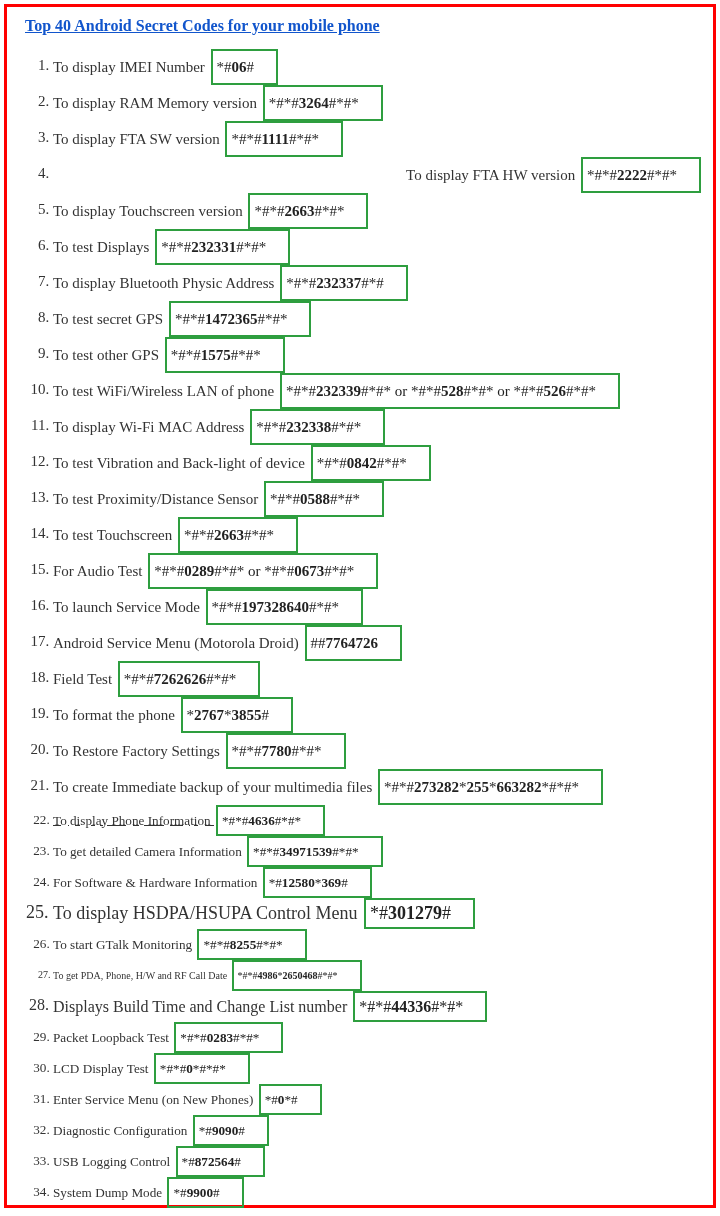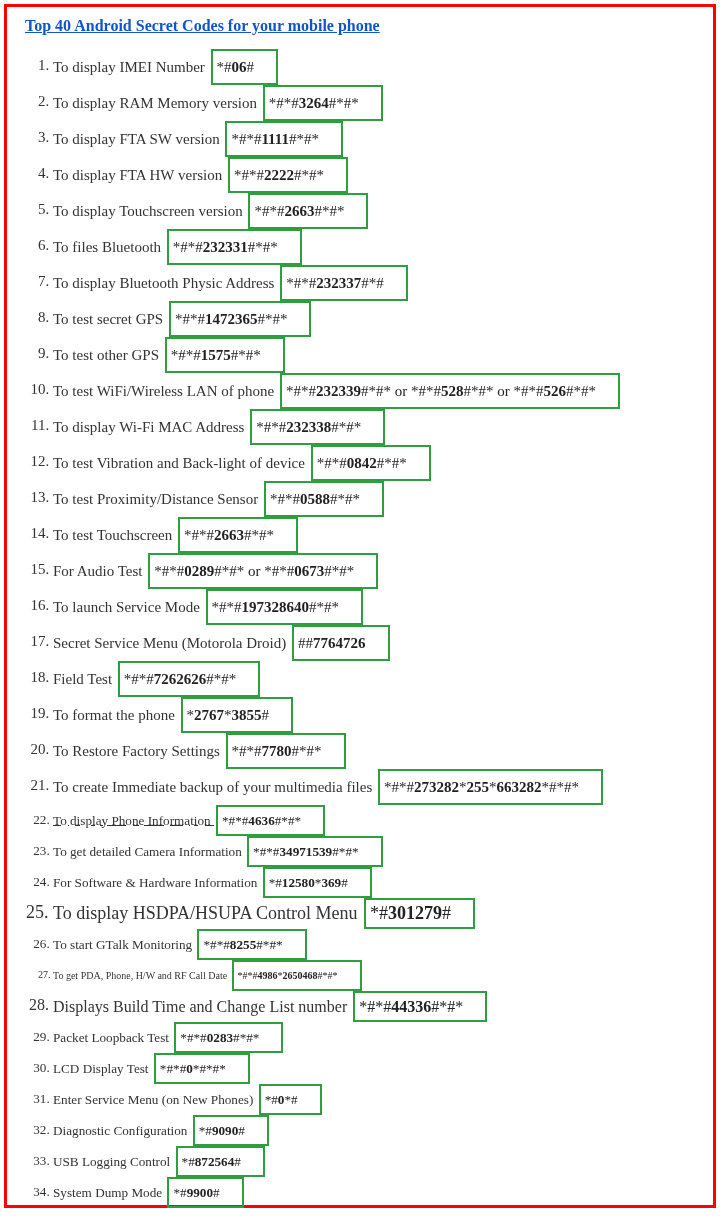--- a/index.html
+++ b/index.html
@@ -64,7 +64,7 @@
       <li class="" style="font-size: 15px; line-height: 30px;"><span class="desc">To display IMEI Number </span><span class="code">*#<span class="bold">06</span>#</span></li>
       <li class="" style="font-size: 15px; line-height: 30px;"><span class="desc">To display RAM Memory version </span><span class="code">*#*#<span class="bold">3264</span>#*#*</span></li>
       <li class="" style="font-size: 15px; line-height: 30px;"><span class="desc">To display FTA SW version </span><span class="code">*#*#<span class="bold">1111</span>#*#*</span></li>
-      <li class="" style="font-size: 15px; line-height: 30px;"><span class="desc">To display FTA HW version </span><span class="code">*#*#<span class="bold">2222</span>#*#*</span></li>
+      <li class="" style="font-size: 15px; line-height: 30px; text-align: right;"><span class="desc">To display FTA HW version </span><span class="code">*#*#<span class="bold">2222</span>#*#*</span></li>
       <li class="" style="font-size: 15px; line-height: 30px;"><span class="desc">To display Touchscreen version </span><span class="code">*#*#<span class="bold">2663</span>#*#*</span></li>
       <li class="" style="font-size: 15px; line-height: 30px;"><span class="desc">To files Bluetooth </span><span class="code">*#*#<span class="bold">232331</span>#*#*</span></li>
       <li class="" style="font-size: 15px; line-height: 30px;"><span class="desc">To display Bluetooth Physic Address </span><span class="code">*#*#<span class="bold">232337</span>#*#</span></li>

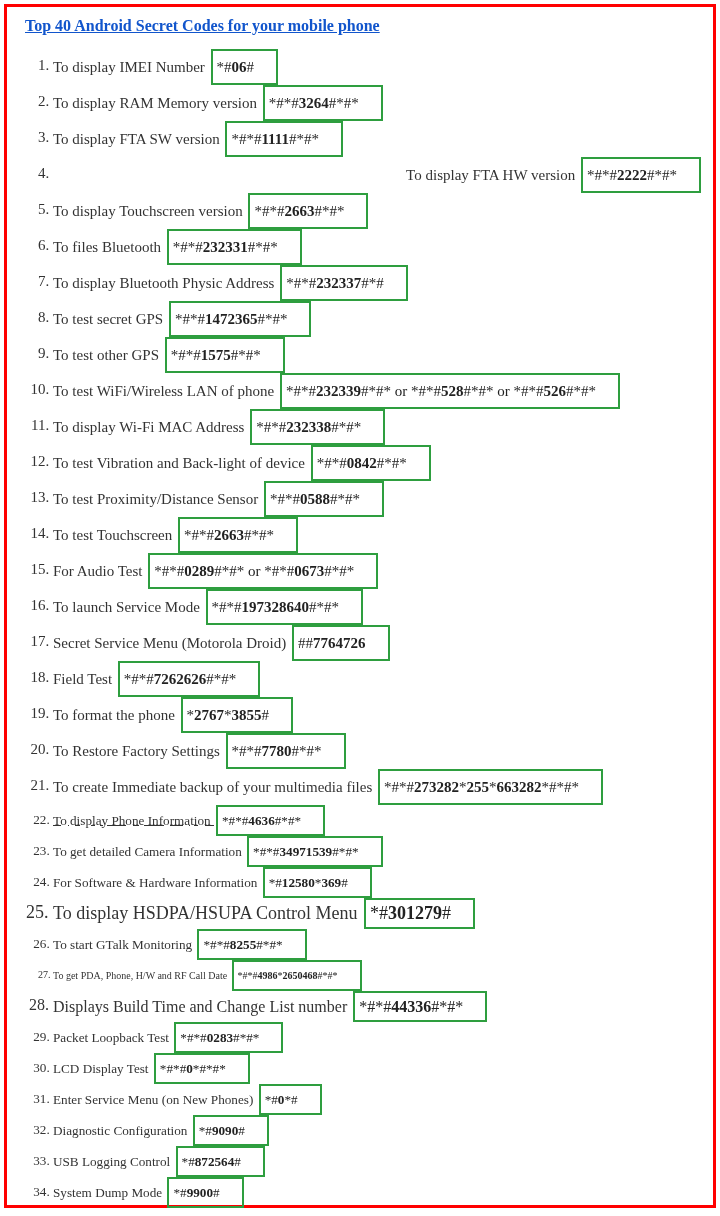--- a/index.html
+++ b/index.html
@@ -66,7 +66,7 @@
       <li class="" style="font-size: 15px; line-height: 30px;"><span class="desc">To display FTA SW version </span><span class="code">*#*#<span class="bold">1111</span>#*#*</span></li>
       <li class="" style="font-size: 15px; line-height: 30px; text-align: right;"><span class="desc">To display FTA HW version </span><span class="code">*#*#<span class="bold">2222</span>#*#*</span></li>
       <li class="" style="font-size: 15px; line-height: 30px;"><span class="desc">To display Touchscreen version </span><span class="code">*#*#<span class="bold">2663</span>#*#*</span></li>
-      <li class="" style="font-size: 15px; line-height: 30px;"><span class="desc">To files Bluetooth </span><span class="code">*#*#<span class="bold">232331</span>#*#*</span></li>
+      <li class="" style="font-size: 15px; line-height: 30px;"><span class="desc">To test Displays </span><span class="code">*#*#<span class="bold">232331</span>#*#*</span></li>
       <li class="" style="font-size: 15px; line-height: 30px;"><span class="desc">To display Bluetooth Physic Address </span><span class="code">*#*#<span class="bold">232337</span>#*#</span></li>
       <li class="" style="font-size: 15px; line-height: 30px;"><span class="desc">To test secret GPS </span><span class="code">*#*#<span class="bold">1472365</span>#*#*</span></li>
       <li class="" style="font-size: 15px; line-height: 30px;"><span class="desc">To test other GPS </span><span class="code">*#*#<span class="bold">1575</span>#*#*</span></li>

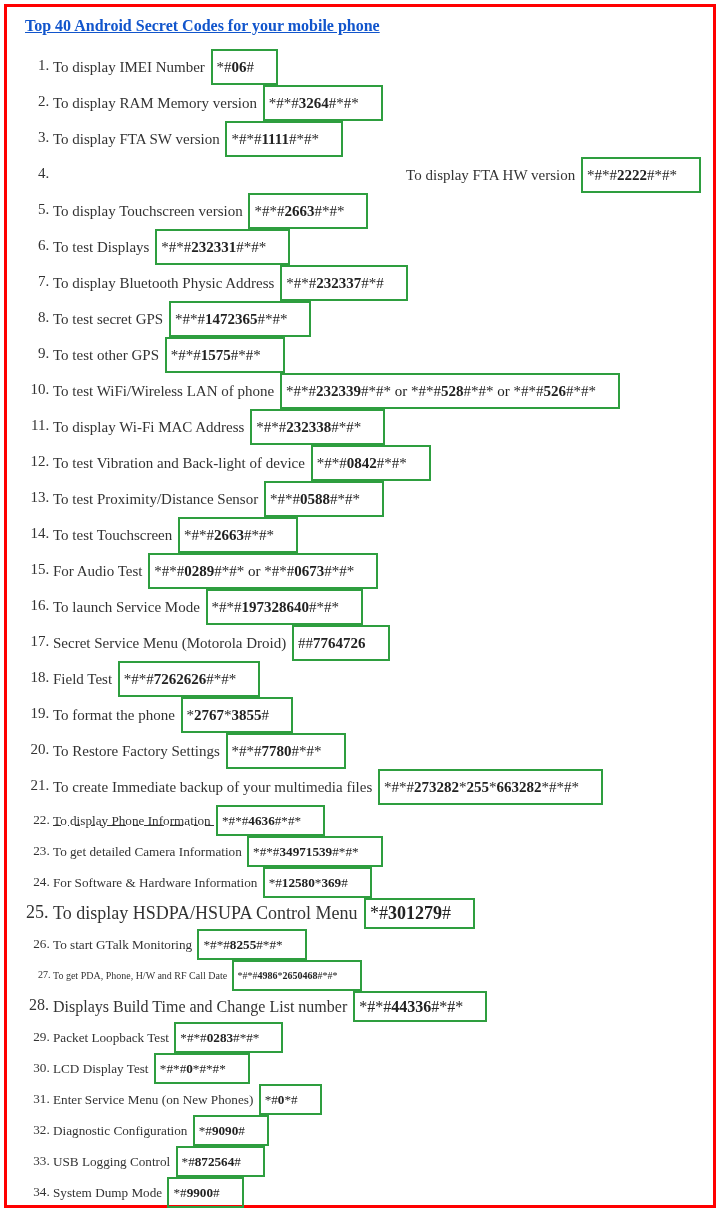--- a/index.html
+++ b/index.html
@@ -77,7 +77,7 @@
       <li class="" style="font-size: 15px; line-height: 30px;"><span class="desc">To test Touchscreen </span><span class="code">*#*#<span class="bold">2663</span>#*#*</span></li>
       <li class="" style="font-size: 15px; line-height: 30px;"><span class="desc">For Audio Test </span><span class="code">*#*#<span class="bold">0289</span>#*#* or *#*#<span class="bold">0673</span>#*#*</span></li>
       <li class="" style="font-size: 15px; line-height: 30px;"><span class="desc">To launch Service Mode </span><span class="code">*#*#<span class="bold">197328640</span>#*#*</span></li>
-      <li class="" style="font-size: 15px; line-height: 30px;"><span class="desc">Secret Service Menu (Motorola Droid) </span><span class="code">##<span class="bold">7764726</span></span></li>
+      <li class="" style="font-size: 15px; line-height: 30px;"><span class="desc">Android Service Menu (Motorola Droid) </span><span class="code">##<span class="bold">7764726</span></span></li>
       <li class="" style="font-size: 15px; line-height: 30px;"><span class="desc">Field Test </span><span class="code">*#*#<span class="bold">7262626</span>#*#*</span></li>
       <li class="" style="font-size: 15px; line-height: 30px;"><span class="desc">To format the phone </span><span class="code">*<span class="bold">2767</span>*<span class="bold">3855</span>#</span></li>
       <li class="" style="font-size: 15px; line-height: 30px;"><span class="desc">To Restore Factory Settings </span><span class="code">*#*#<span class="bold">7780</span>#*#*</span></li>

